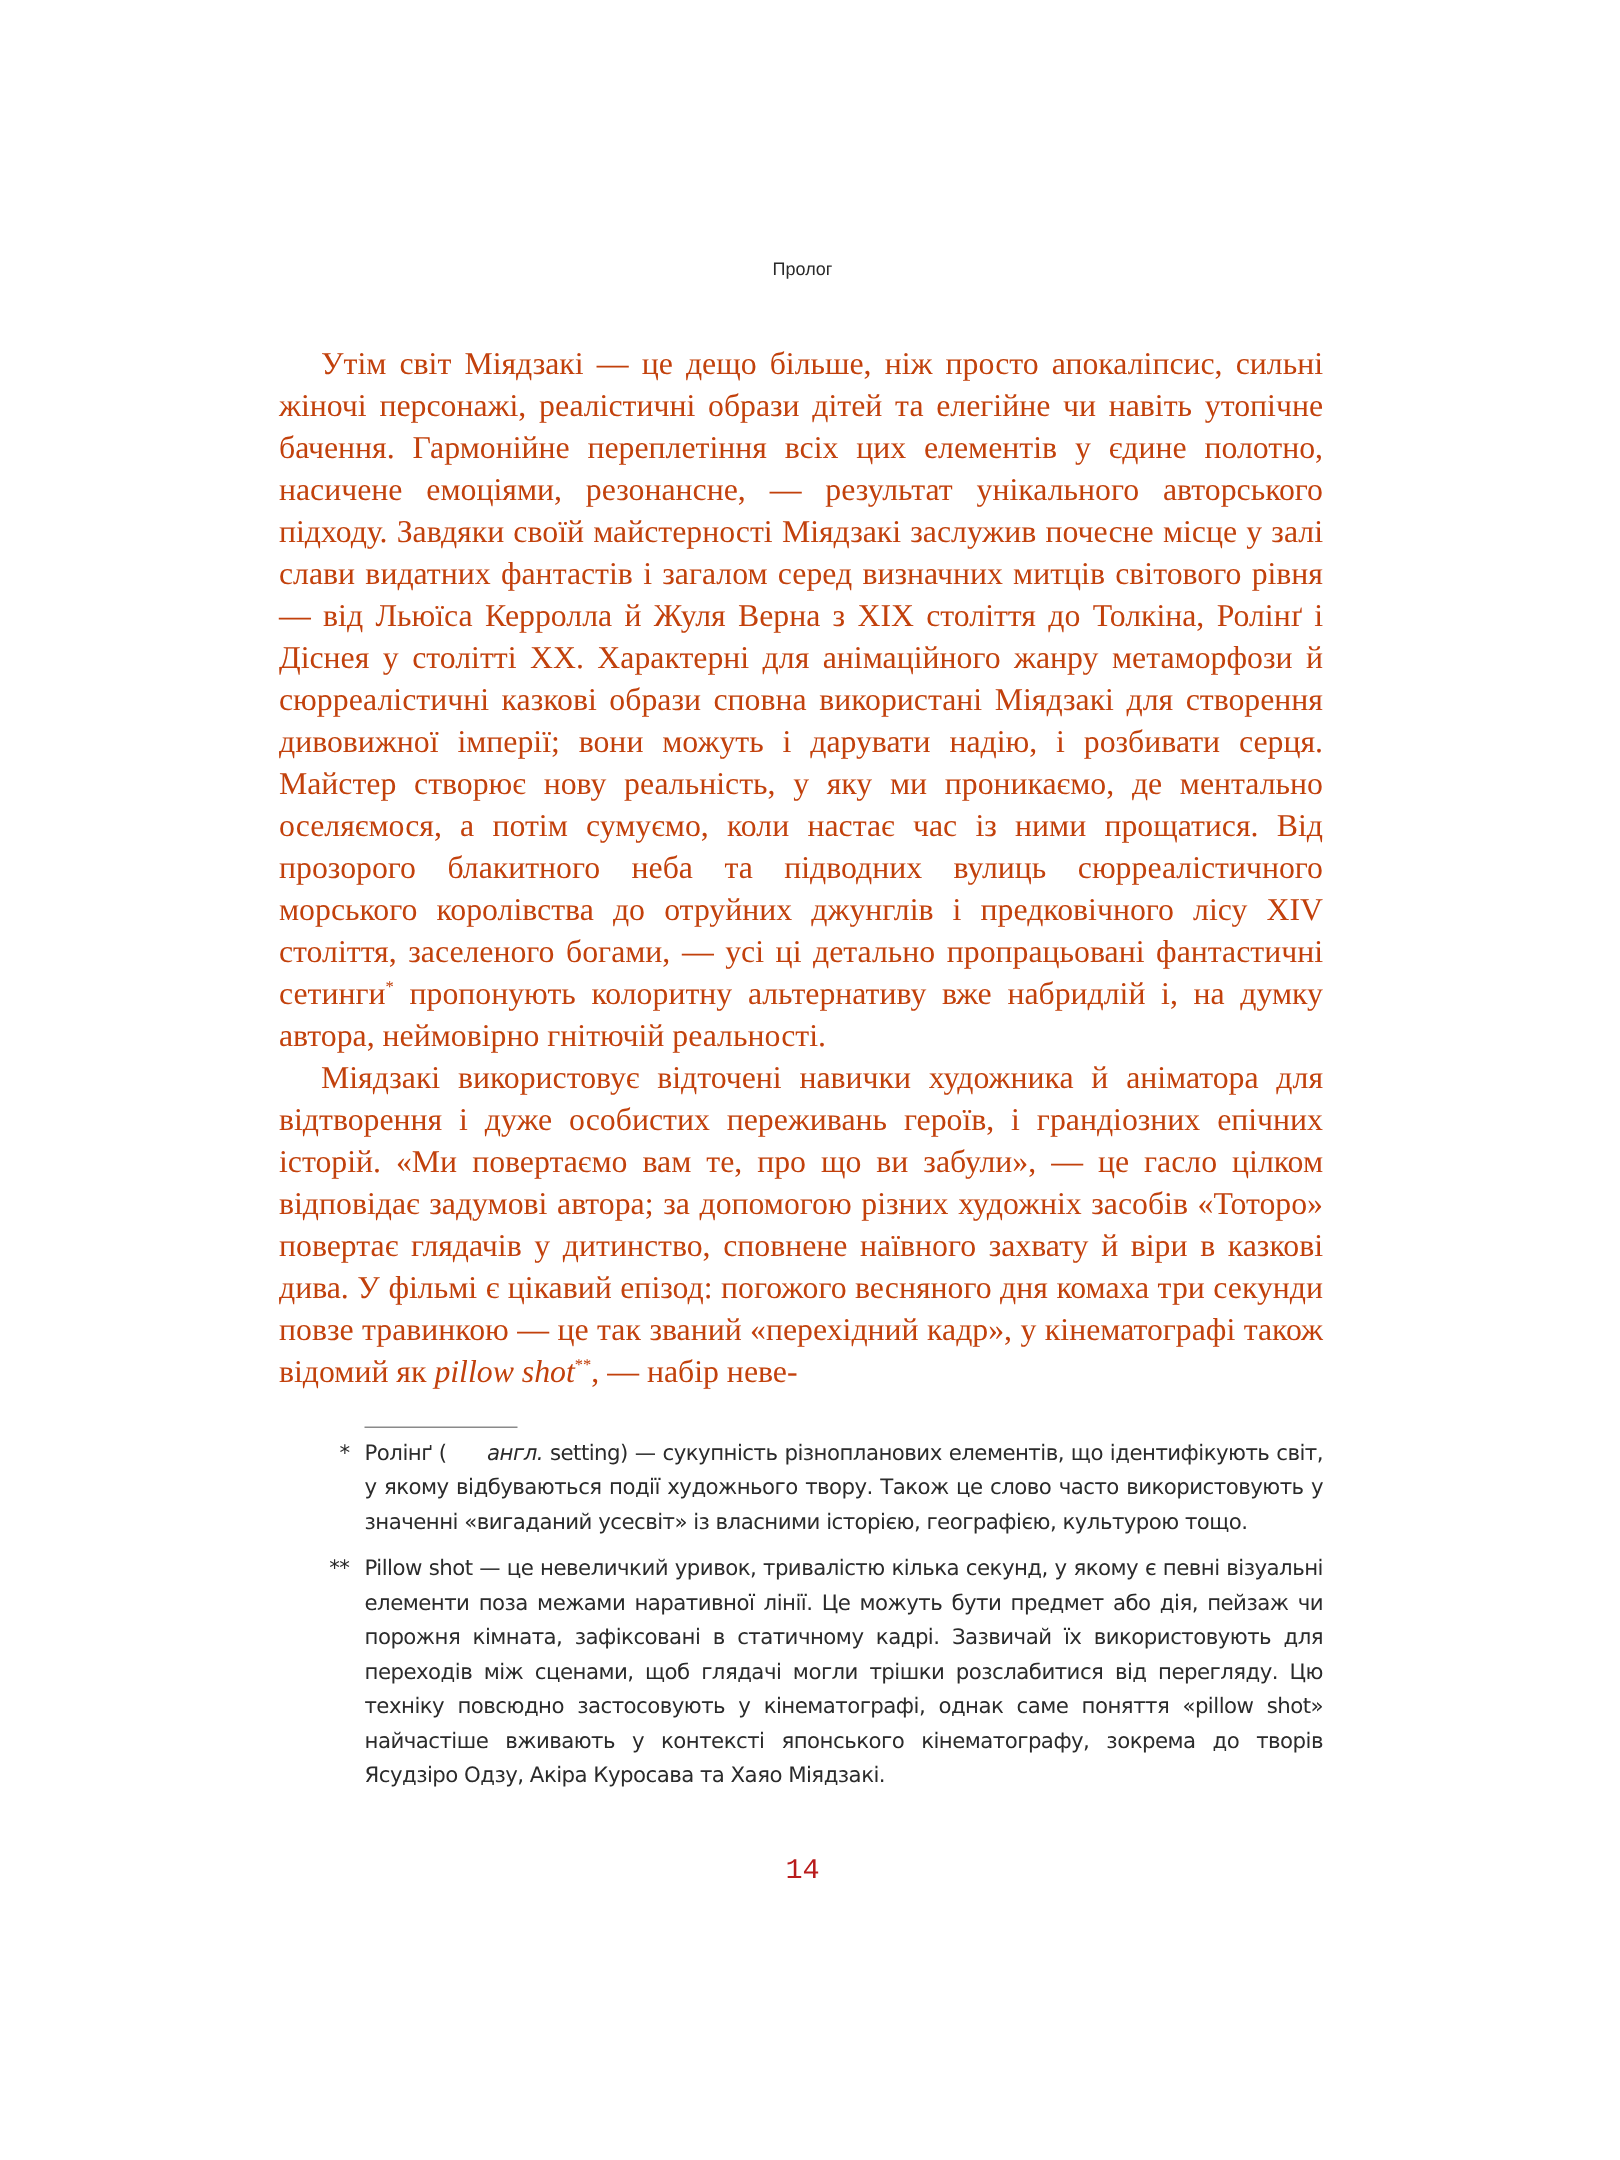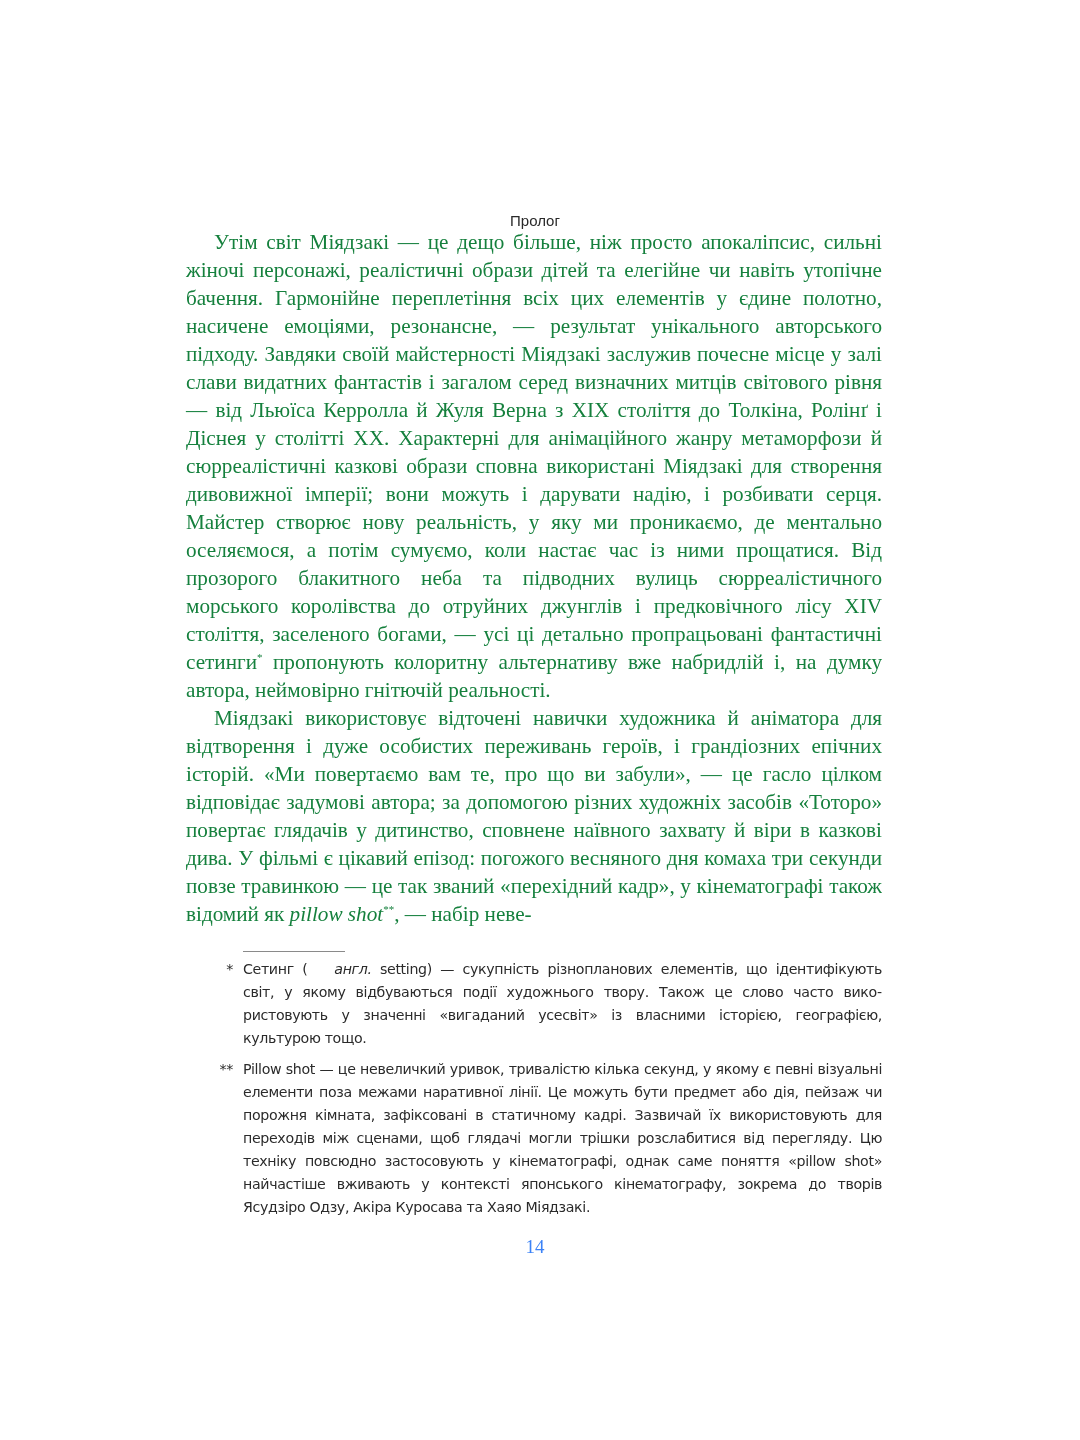--- a/index.html
+++ b/index.html
@@ -21,9 +21,8 @@
       width: 1070px;
       text-align: center;
       font-family: "Liberation Sans", sans-serif;
-      font-size: 15px;
+      font-size: 12px;
       color: #2a2a2a;
-      margin-top: 40px;
     }
     .body-text {
       position: absolute;

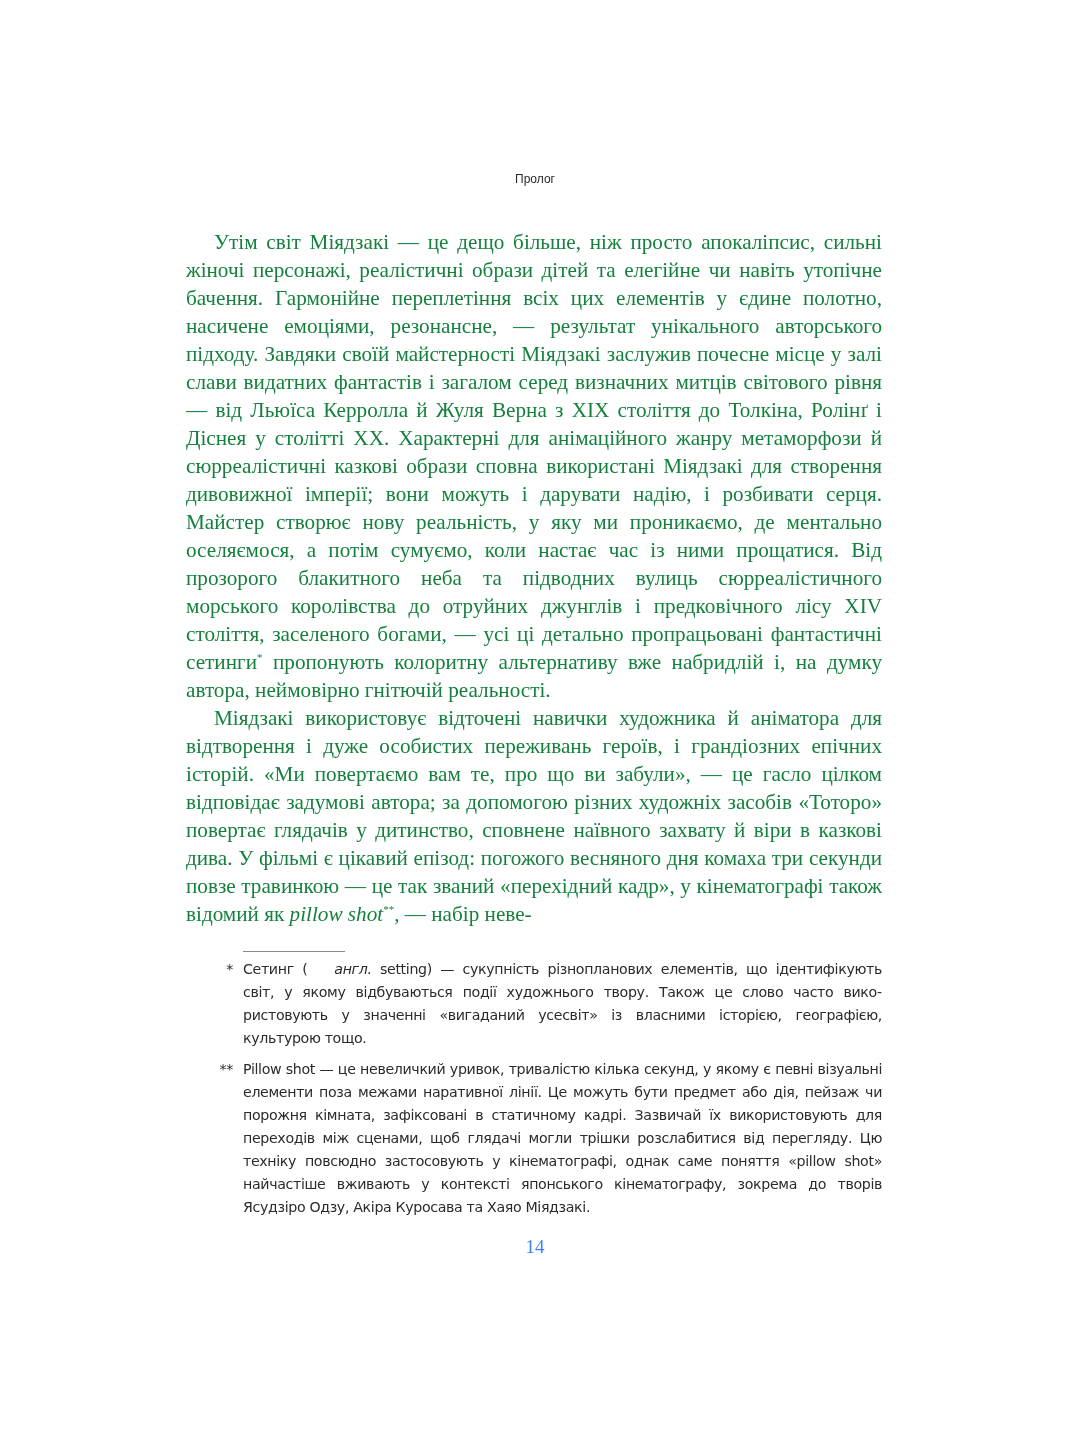--- a/index.html
+++ b/index.html
@@ -33,7 +33,7 @@
       font-size: 21.2px;
       line-height: 28px;
       text-align: justify;
-      color: #15803d;
+      color: #c2410c;
     }
     .body-text p {
       margin: 0;

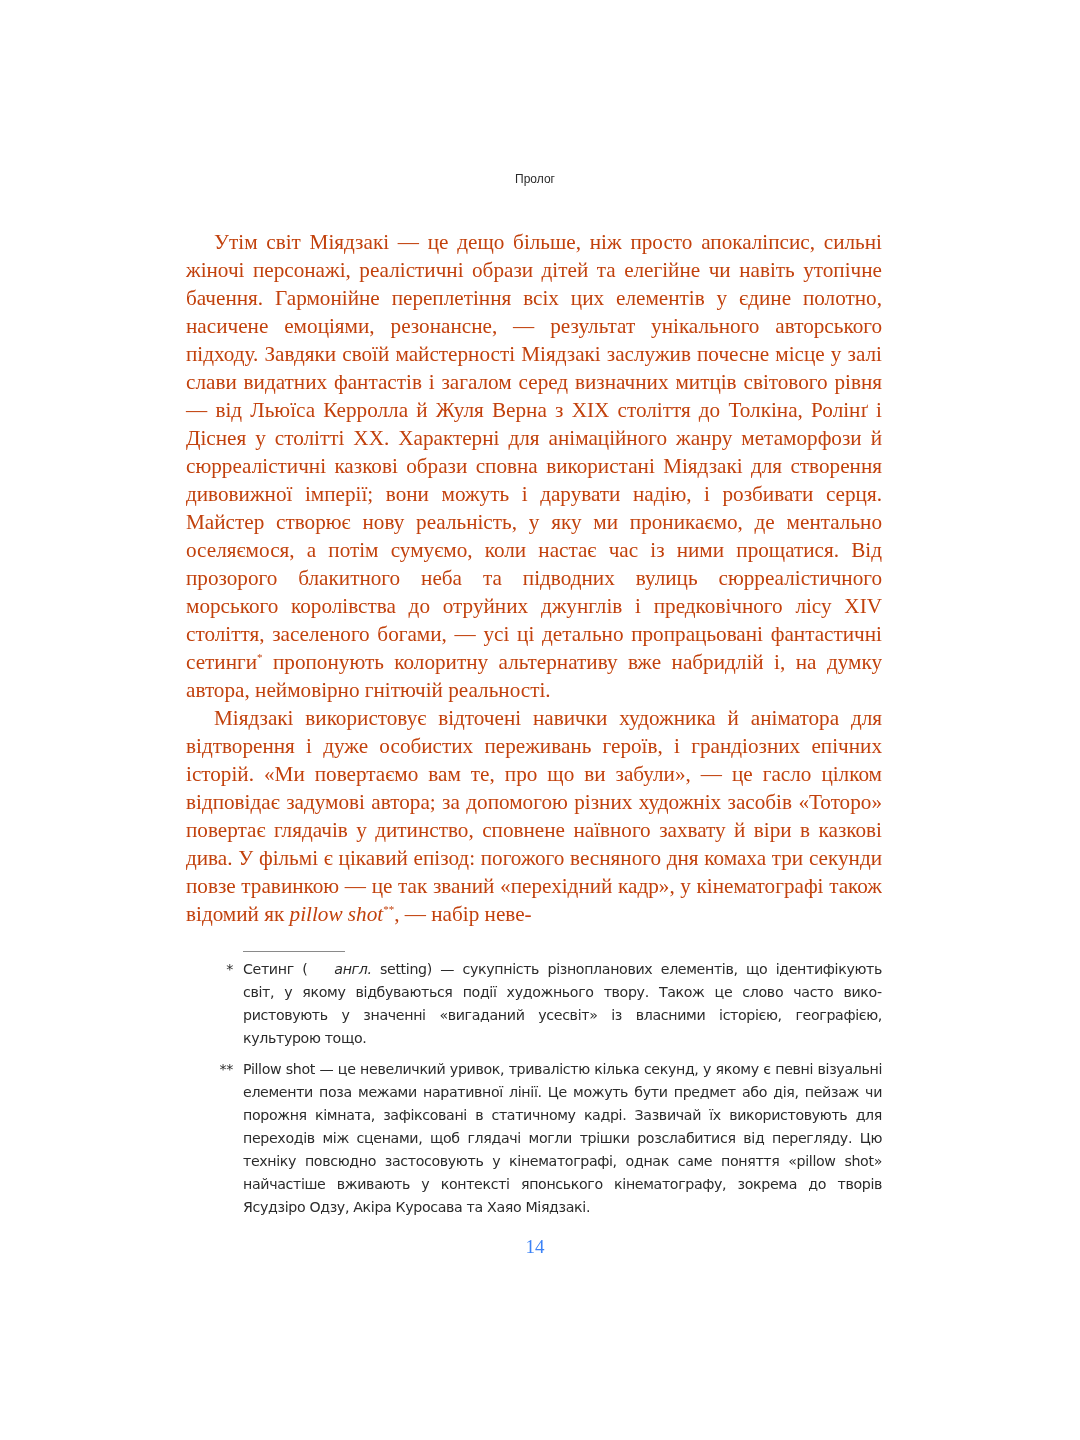--- a/index.html
+++ b/index.html
@@ -108,7 +108,7 @@
 <div class="footnotes">
   <div class="footnote">
     <span class="fn-marker">*</span>
-    <span class="fn-body"><span>Сетинг (</span><em>англ.</em><span> setting) — сукупність різнопланових елементів, що ідентифікують світ, у якому відбуваються події художнього твору. Також це слово часто вико­ристовують у значенні «вигаданий усесвіт» із власними історією, географією, культурою тощо.</span></span>
+    <span class="fn-body"><span>Ролінґ (</span><em>англ.</em><span> setting) — сукупність різнопланових елементів, що ідентифікують світ, у якому відбуваються події художнього твору. Також це слово часто вико­ристовують у значенні «вигаданий усесвіт» із власними історією, географією, культурою тощо.</span></span>
   </div>
   <div class="footnote">
     <span class="fn-marker">**</span>

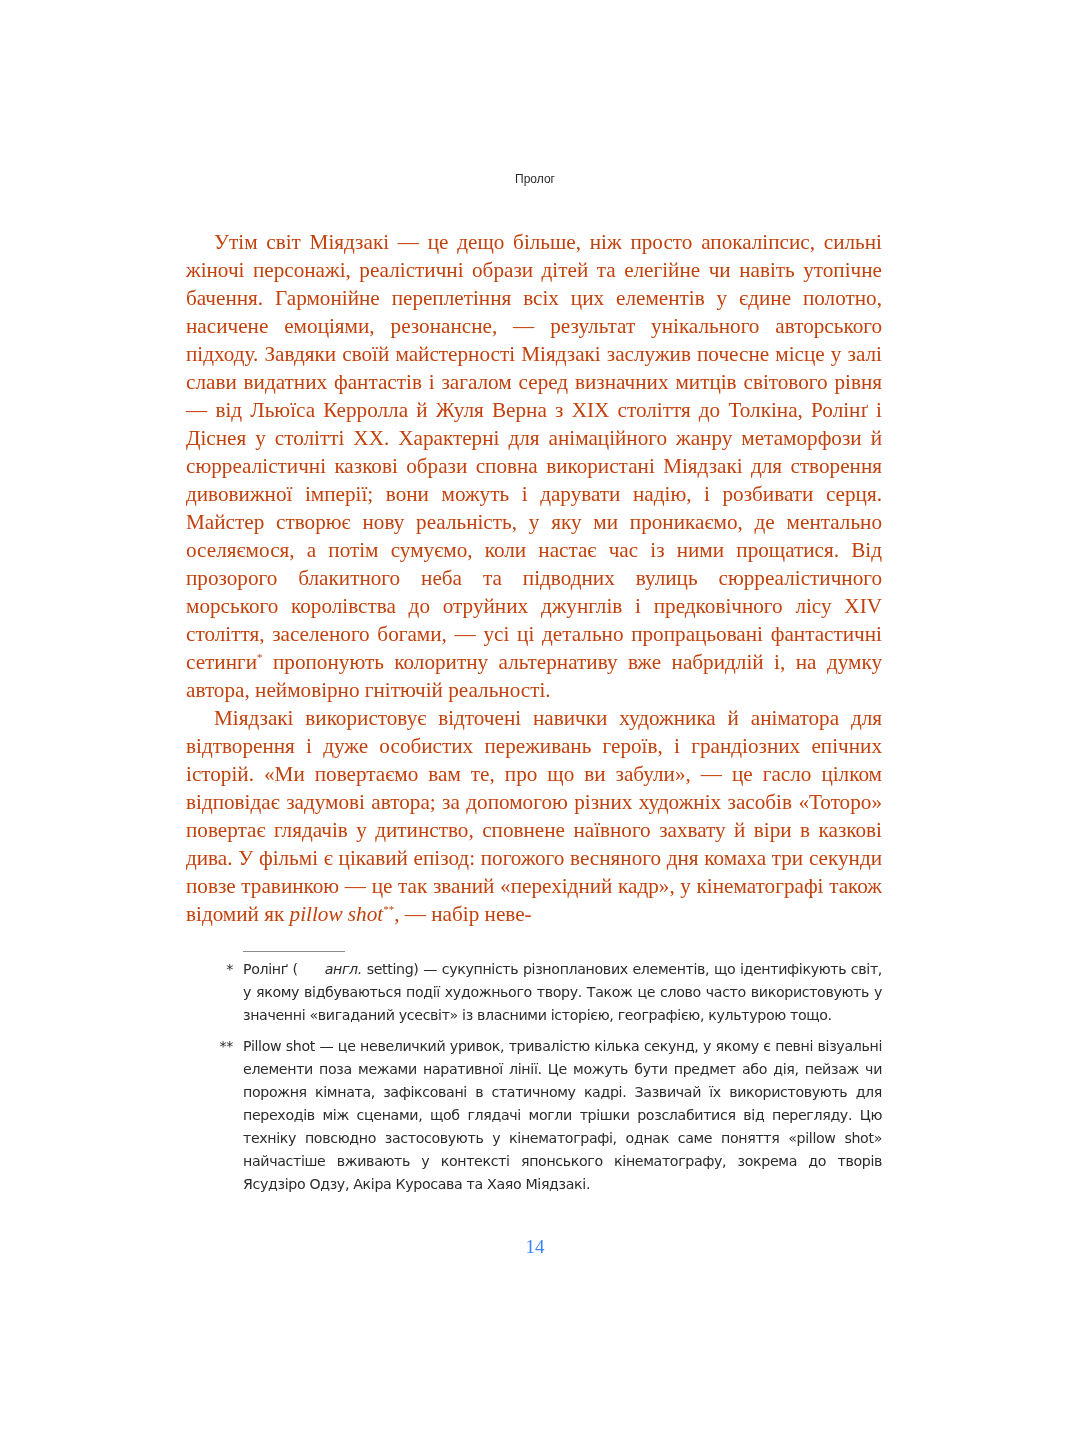--- a/index.html
+++ b/index.html
@@ -88,9 +88,9 @@
       left: 0;
       width: 1070px;
       text-align: center;
-      font-family: Liberation Serif, serif;
+      font-family: Liberation Mono, monospace;
       font-size: 19px;
-      color: #3b82f6;
+      color: #b91c1c;
     }
   </style>
 </head>

